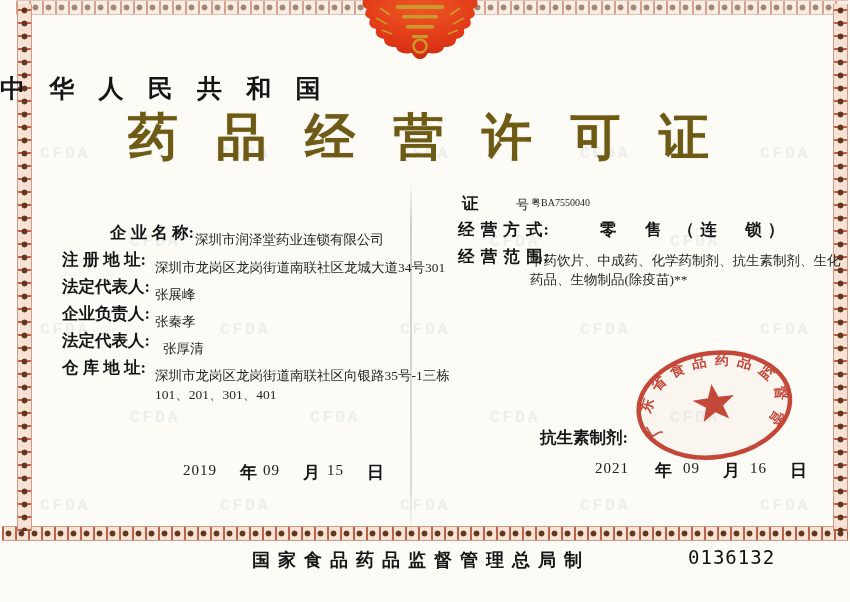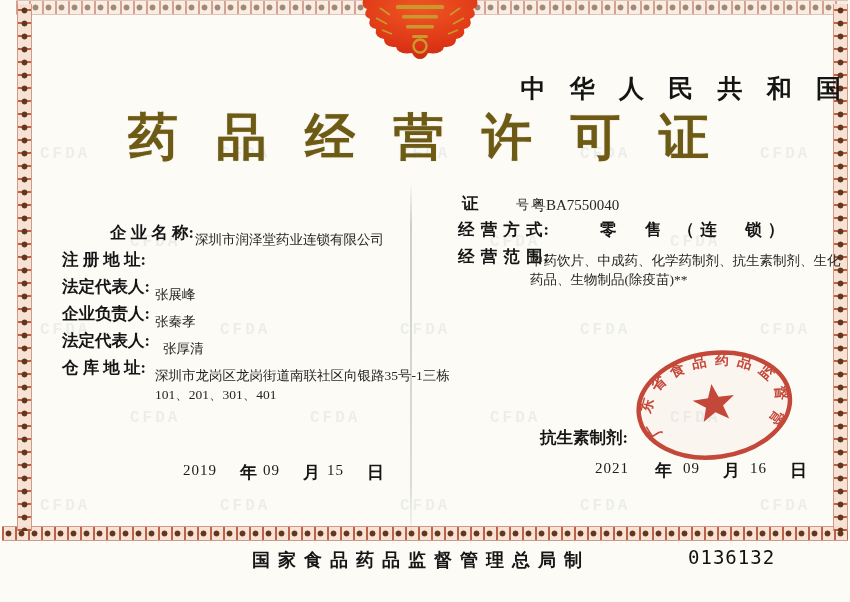--- a/index.html
+++ b/index.html
@@ -36,7 +36,7 @@
     background:linear-gradient(180deg,rgba(90,90,90,0),rgba(90,90,90,.28) 12%,rgba(90,90,90,.20) 85%,rgba(90,90,90,0));
   }
   .country{
-    position:absolute;top:72px;left:0;right:0;text-align:right;
+    position:absolute;top:72px;left:0;right:0;text-align:left;
     font-size:25px;font-weight:bold;color:#141414;letter-spacing:9px;
   }
   .main-title{

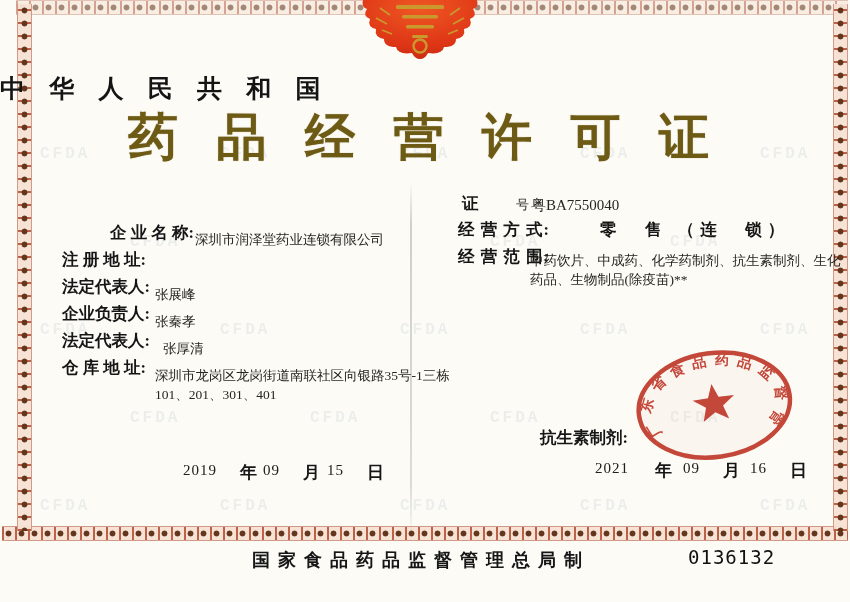--- a/index.html
+++ b/index.html
@@ -121,7 +121,7 @@
 
   <span class="lbl" style="left:462px;top:193px;">证</span>
   <span class="val" style="left:516px;top:196px;font-size:13px;">号</span>
-  <span class="val" style="left:531px;top:196px;font-size:15px;">粤BA7550040</span>
+  <span class="val" style="left:531px;top:196px;font-size:10px;">粤BA7550040</span>
 
   <span class="lbl" style="left:458px;top:219px;letter-spacing:1px;">经 营 方 式:</span>
   <span class="lbl" style="left:600px;top:219px;letter-spacing:6px;">零　售 （连　锁）</span>

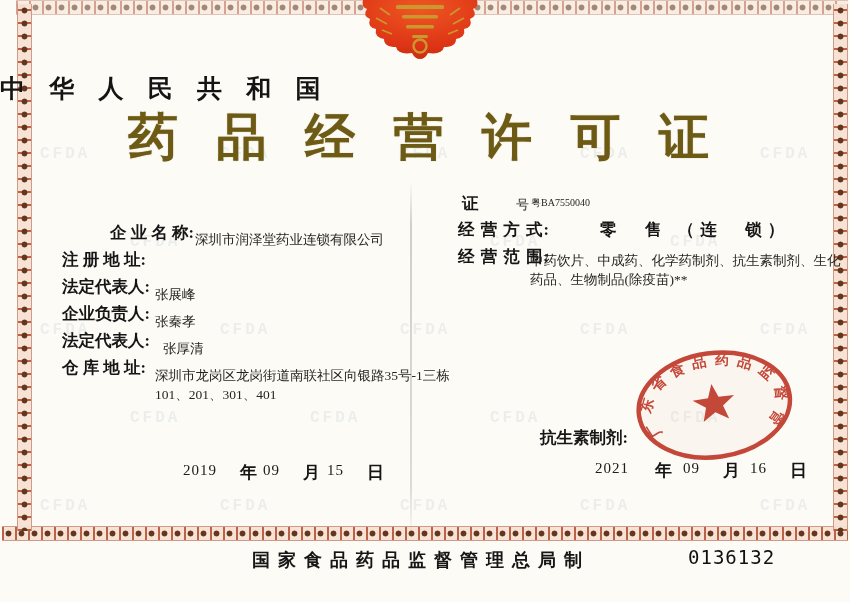--- a/index.html
+++ b/index.html
@@ -133,6 +133,7 @@
   <span class="val" style="left:155px;top:231px;margin-left:40px;">深圳市润泽堂药业连锁有限公司</span>
 
   <span class="lbl" style="left:62px;top:249px;">注 册 地 址:</span>
+  <span class="val" style="left:155px;top:259px;">深圳市龙岗区龙岗街道南联社区龙城大道34号301</span>
 
   <span class="lbl" style="left:62px;top:276px;">法定代表人:</span>
   <span class="val" style="left:155px;top:286px;">张展峰</span>

